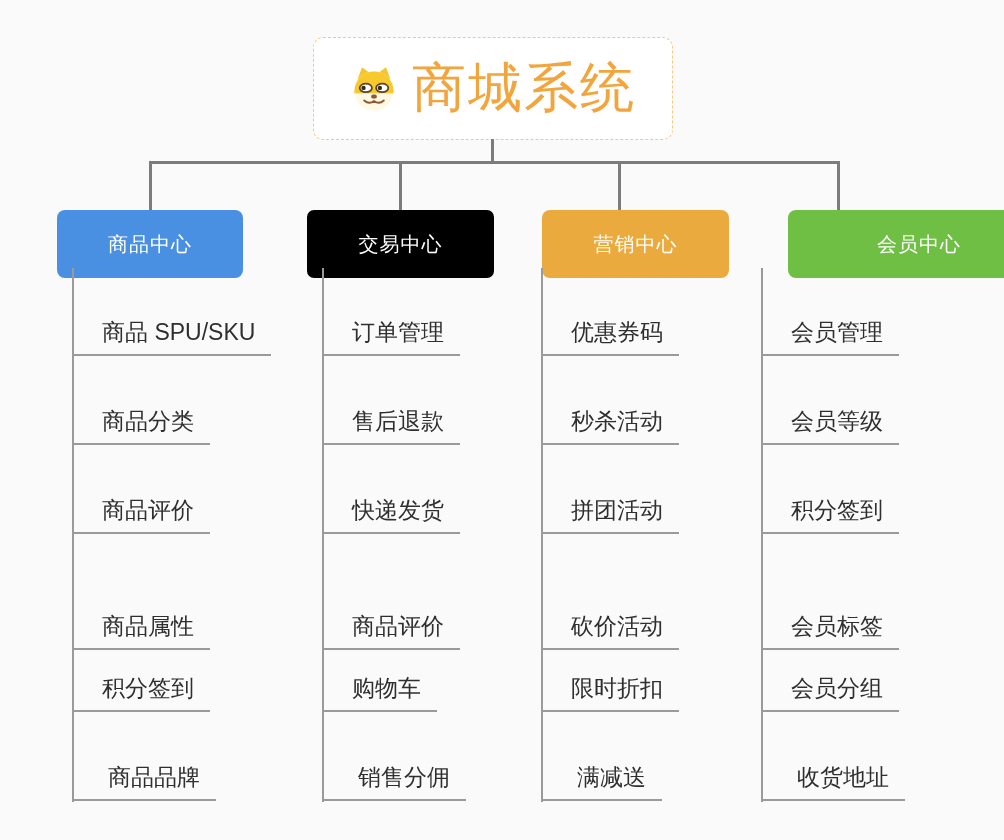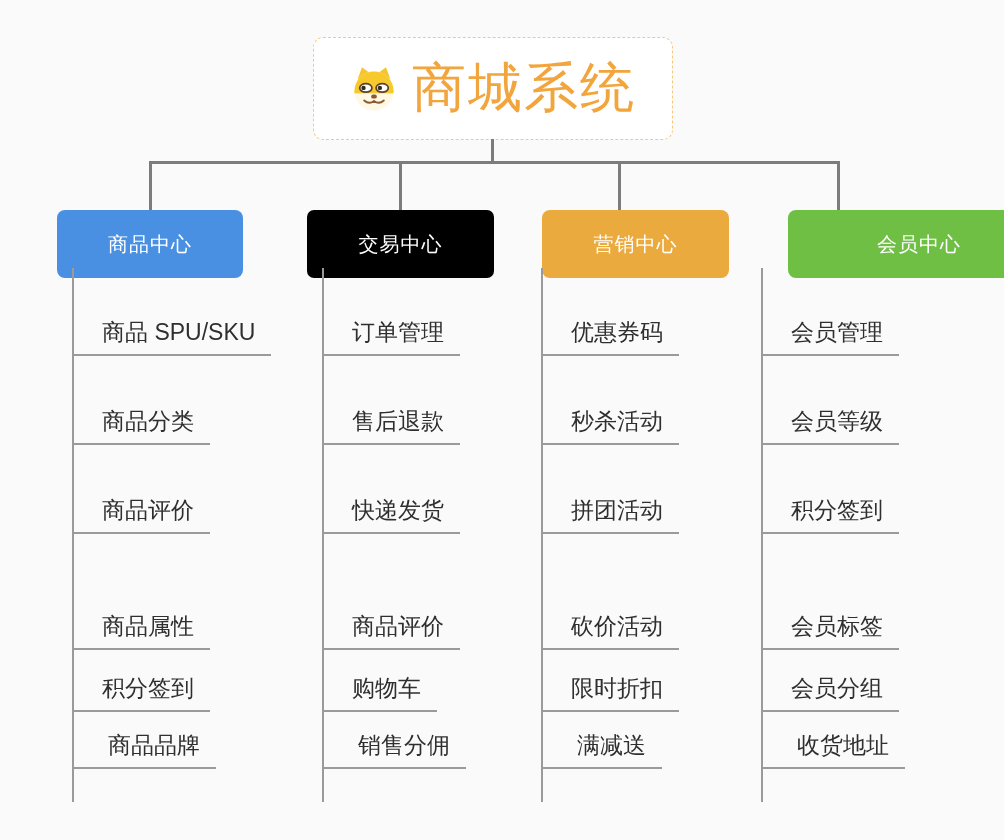--- a/index.html
+++ b/index.html
@@ -96,7 +96,7 @@
   .leaf.r2{top:499px;}
   .leaf.r3{top:588px;margin-top:27px;}
   .leaf.r4{top:677px;}
-  .leaf.r5{top:734px;padding-left:36px;}
+  .leaf.r5{top:766px;padding-left:36px;}
 </style>
 </head>
 <body>

